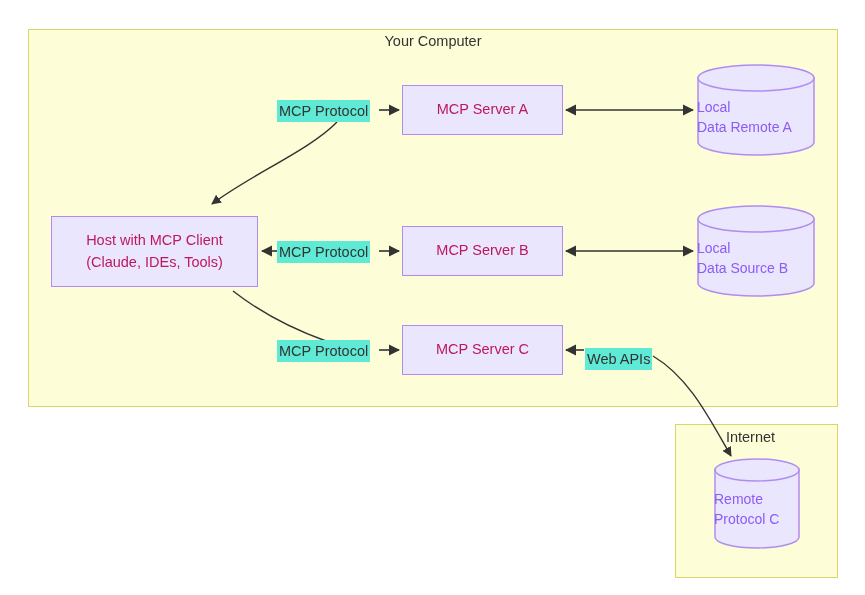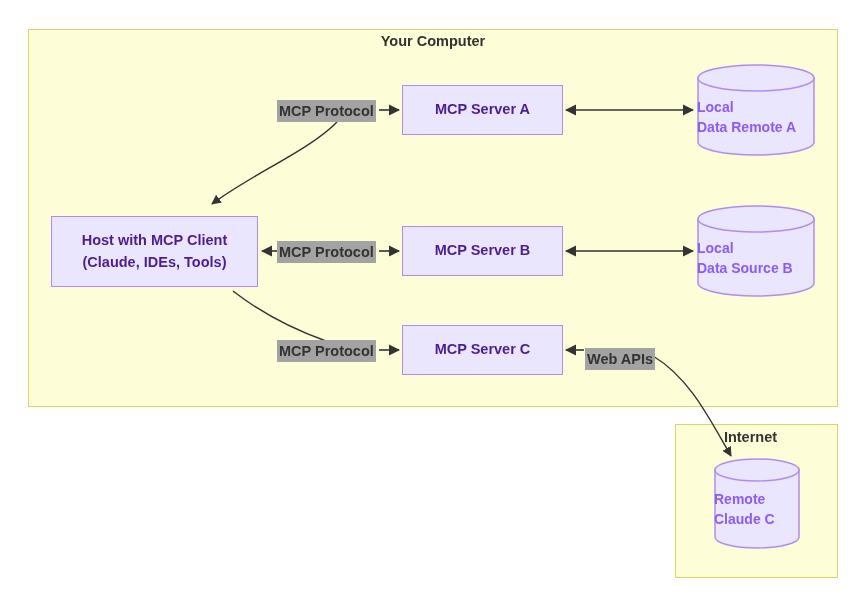--- a/index.html
+++ b/index.html
@@ -19,7 +19,6 @@
     left: 0; top: 0;
     width: 865px;
     height: 595px;
-    font-weight: bold;
   }
   .abs { position: absolute; }
 

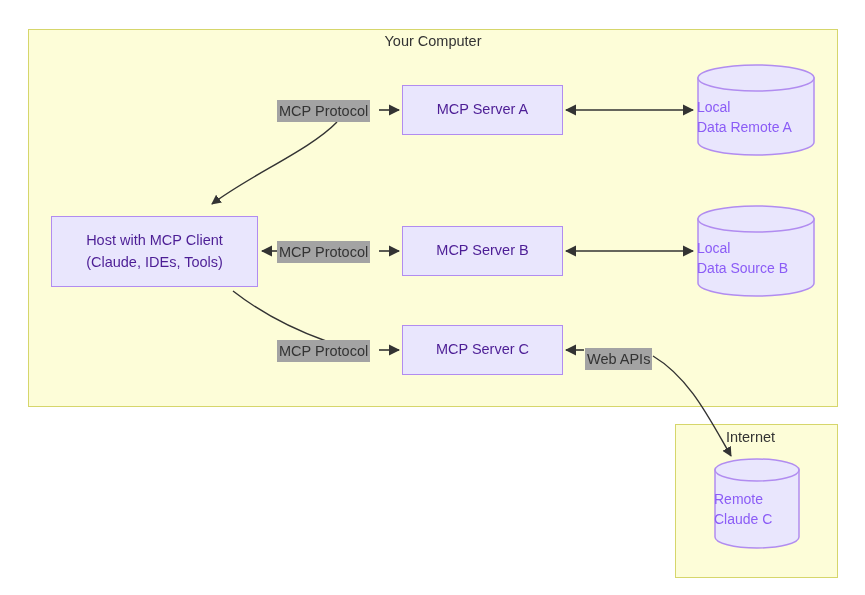--- a/index.html
+++ b/index.html
@@ -69,7 +69,7 @@
   
   .edge-label {
     position: absolute;
-    background: #a3a3a3;
+    background: #5eead4;
     color: #333333;
     font-size: 14.5px;
     line-height: 20px;

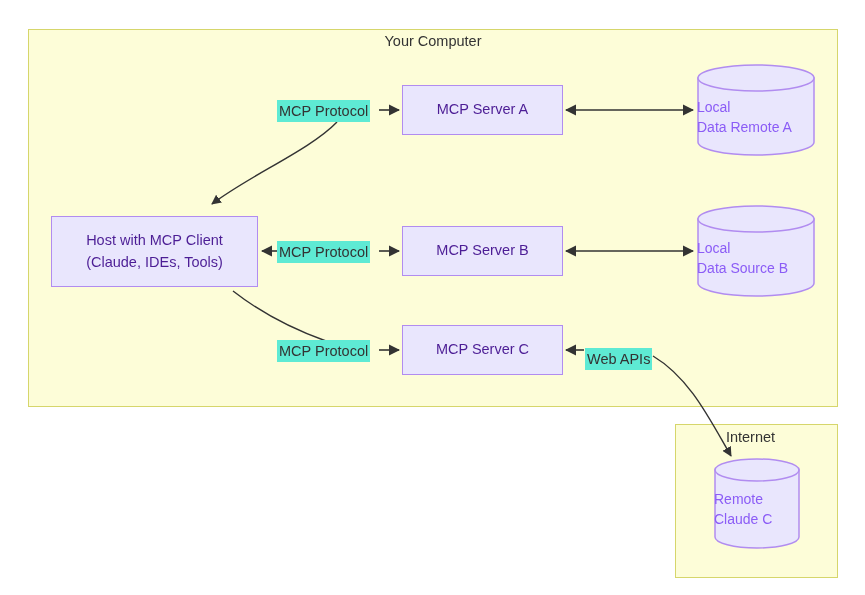--- a/index.html
+++ b/index.html
@@ -46,7 +46,7 @@
     justify-content: center;
     text-align: center;
     font-size: 14.5px;
-    color: #4c1d95;
+    color: #be185d;
     line-height: 1.45;
   }
   .node-box .lbl { display: block; }

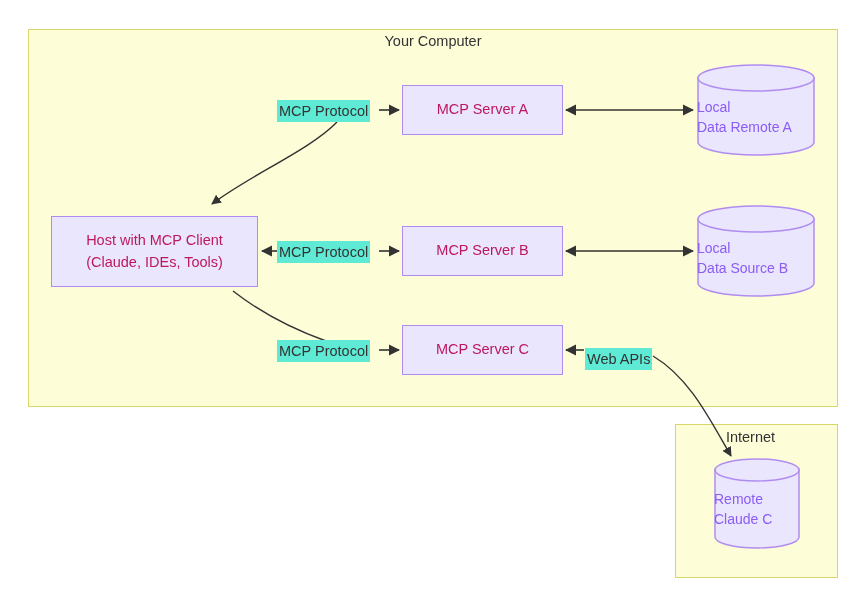--- a/index.html
+++ b/index.html
@@ -165,7 +165,7 @@
     </svg>
     <div class="cyl-label" style="top:31px;">
       <span class="lbl">Remote</span><br>
-      <span class="lbl">Claude C</span>
+      <span class="lbl">Protocol C</span>
     </div>
   </div>
 

